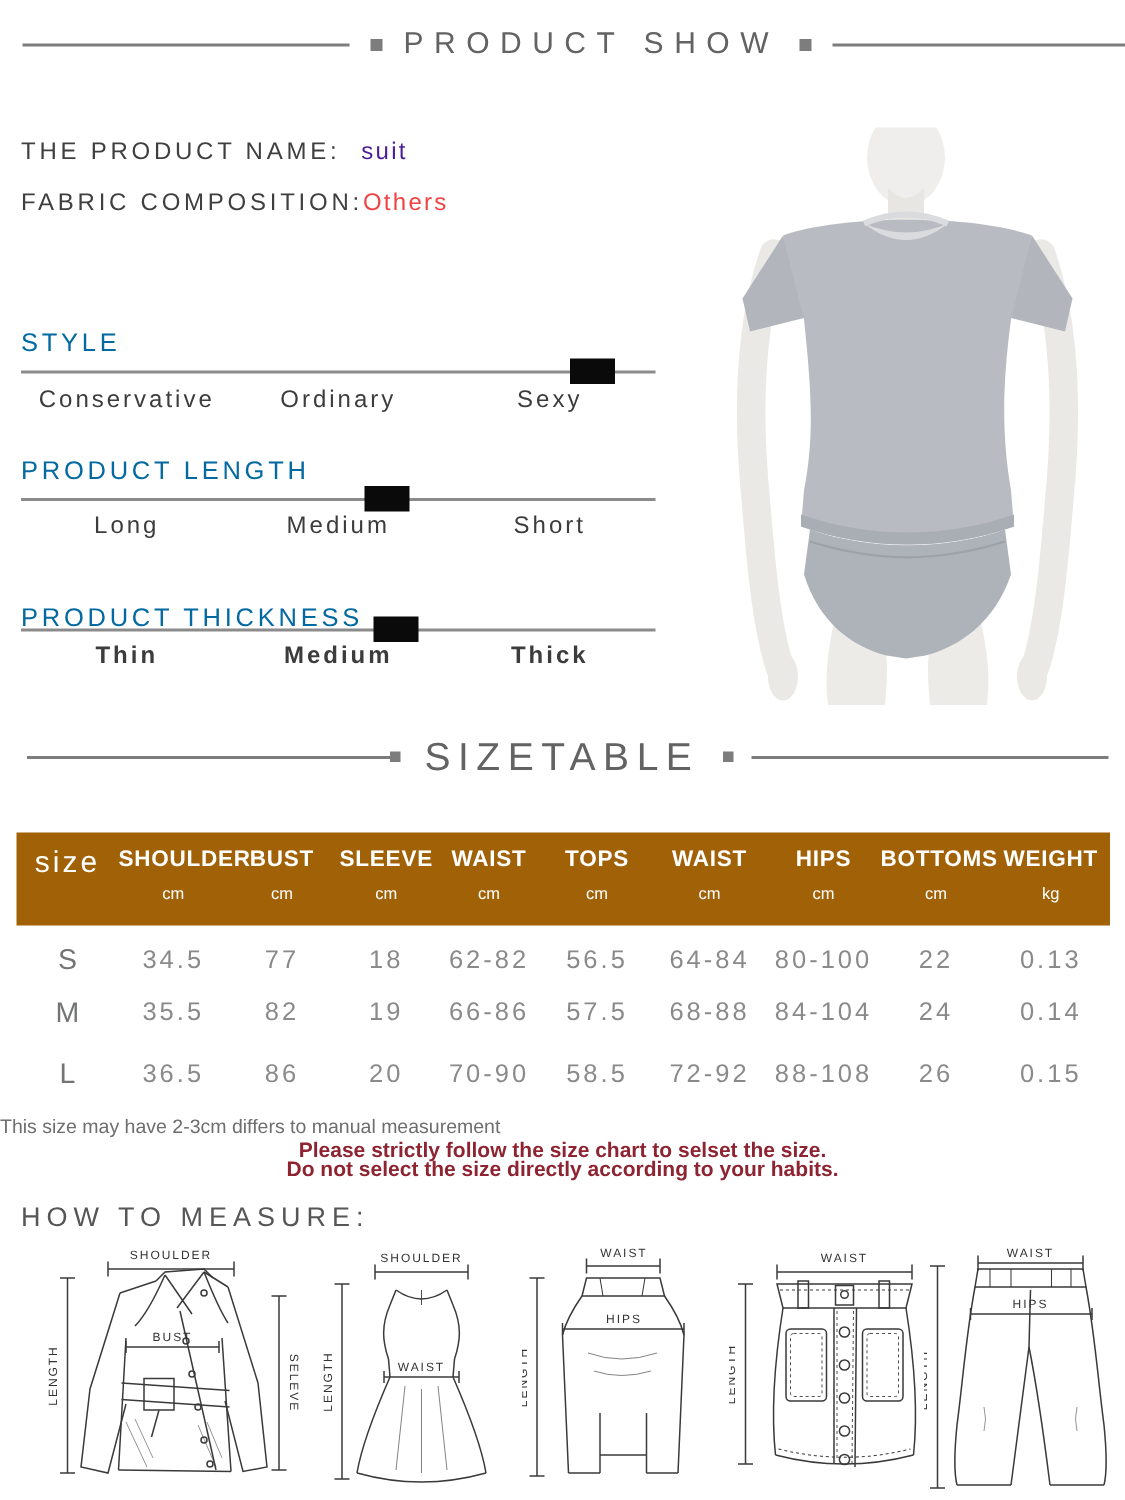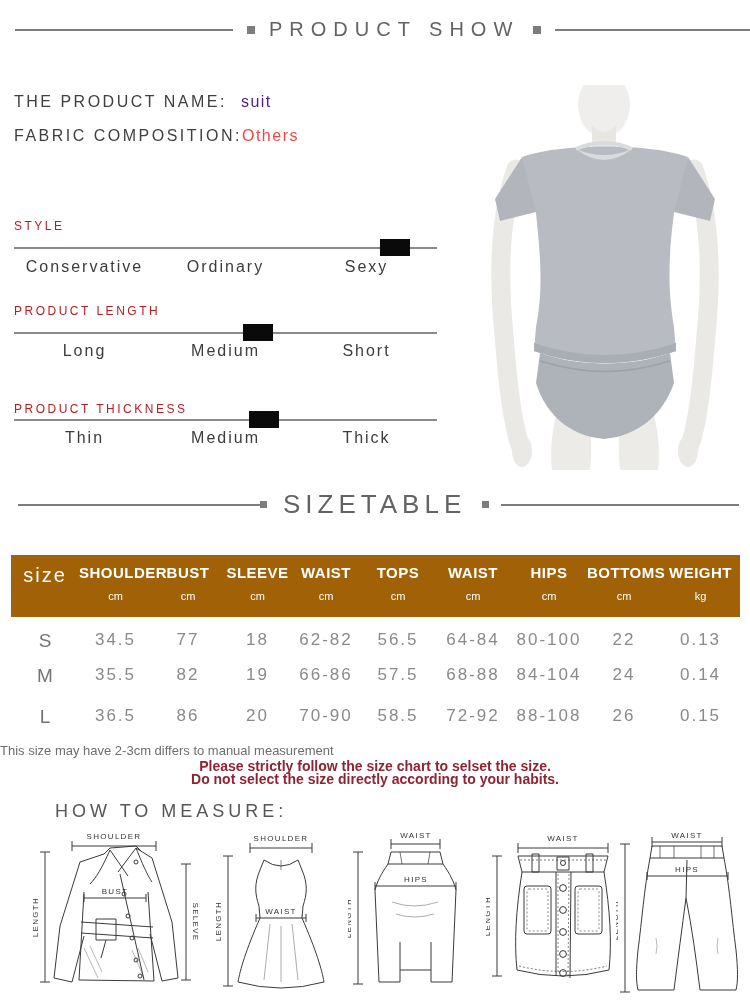--- a/index.html
+++ b/index.html
@@ -26,7 +26,7 @@
      repeating-linear-gradient(-45deg,rgba(120,124,132,.25) 0 1px,rgba(0,0,0,0) 1px 3px);}
 
   
-  .attr-title{position:absolute;left:14px;font-size:12px;letter-spacing:2.5px;color:#b91c1c;white-space:nowrap;}
+  .attr-title{position:absolute;left:14px;font-size:17px;letter-spacing:2.5px;color:#0369a1;white-space:nowrap;}
   .slider{position:absolute;left:14px;width:423px;height:2px;background:#8b8b8b;}
   .slider .marker{position:absolute;top:-8px;width:30px;height:17px;background:#0a0a0a;}
   .opt-row{position:absolute;left:14px;width:423px;display:grid;grid-template-columns:1fr 1fr 1fr;font-size:16px;letter-spacing:2px;color:#3c3c3c;}

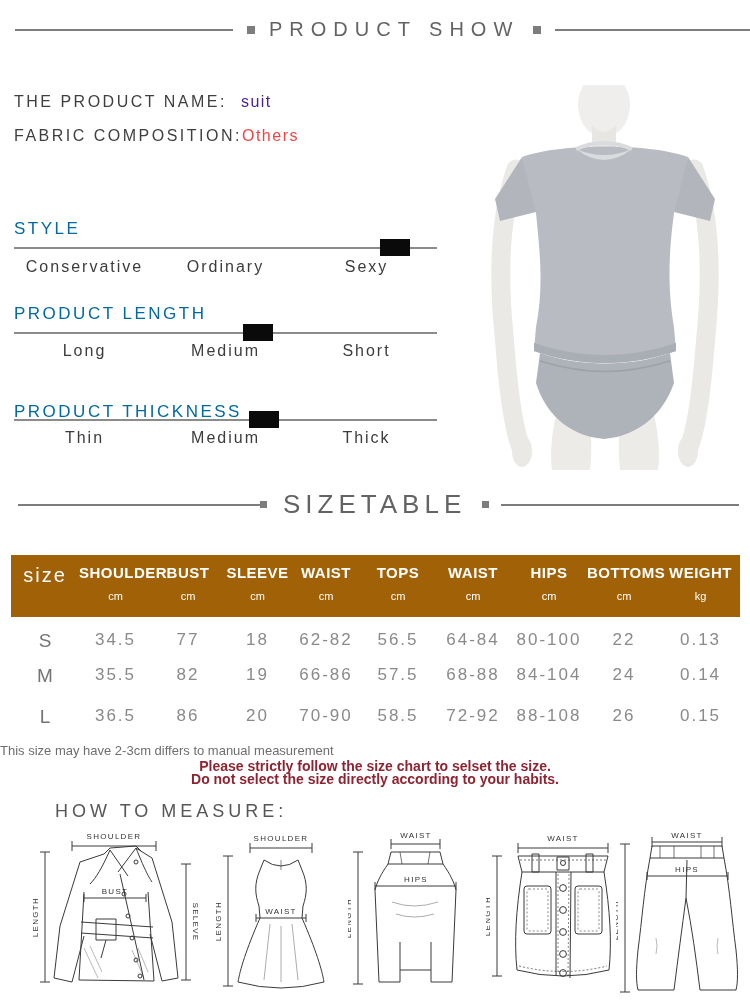--- a/index.html
+++ b/index.html
@@ -98,7 +98,7 @@
   <div class="slider" style="top:419px;">
     <div class="marker" style="left:235px;"></div>
   </div>
-  <div class="opt-row" style="top:429px;">
+  <div class="opt-row" style="top:429px;font-weight:bold;">
     <span>Thin</span>
     <span>Medium</span>
     <span>Thick</span>

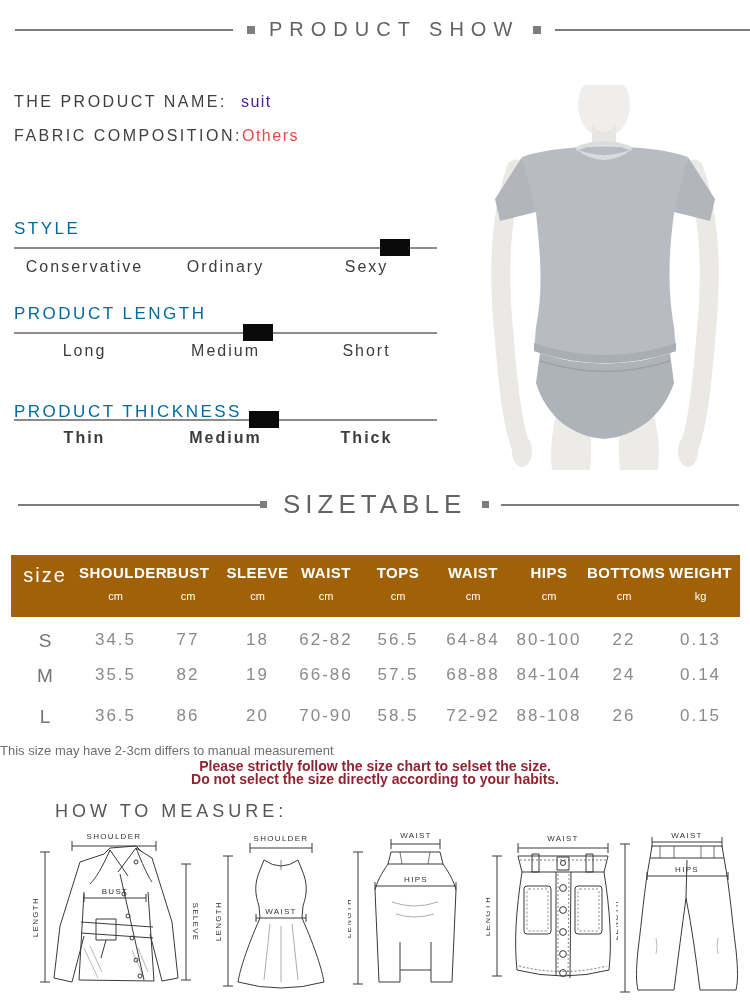--- a/index.html
+++ b/index.html
@@ -47,7 +47,7 @@
   .note-gray{position:absolute;left:0;width:100%;font-size:13px;color:#6e6e6e;}
   .note-red{position:absolute;left:0;width:100%;text-align:center;font-size:14px;font-weight:bold;color:#8e2331;}
 
-  .measure-title{position:absolute;left:14px;font-size:18px;letter-spacing:4px;color:#565656;white-space:nowrap;margin-left:41px;}
+  .measure-title{position:absolute;left:14px;font-size:18px;letter-spacing:4px;color:#565656;white-space:nowrap;}
 
   .diag{position:absolute;}
   .diag text{font-family:"Liberation Sans",sans-serif;font-size:8px;letter-spacing:1.3px;fill:#333;}

